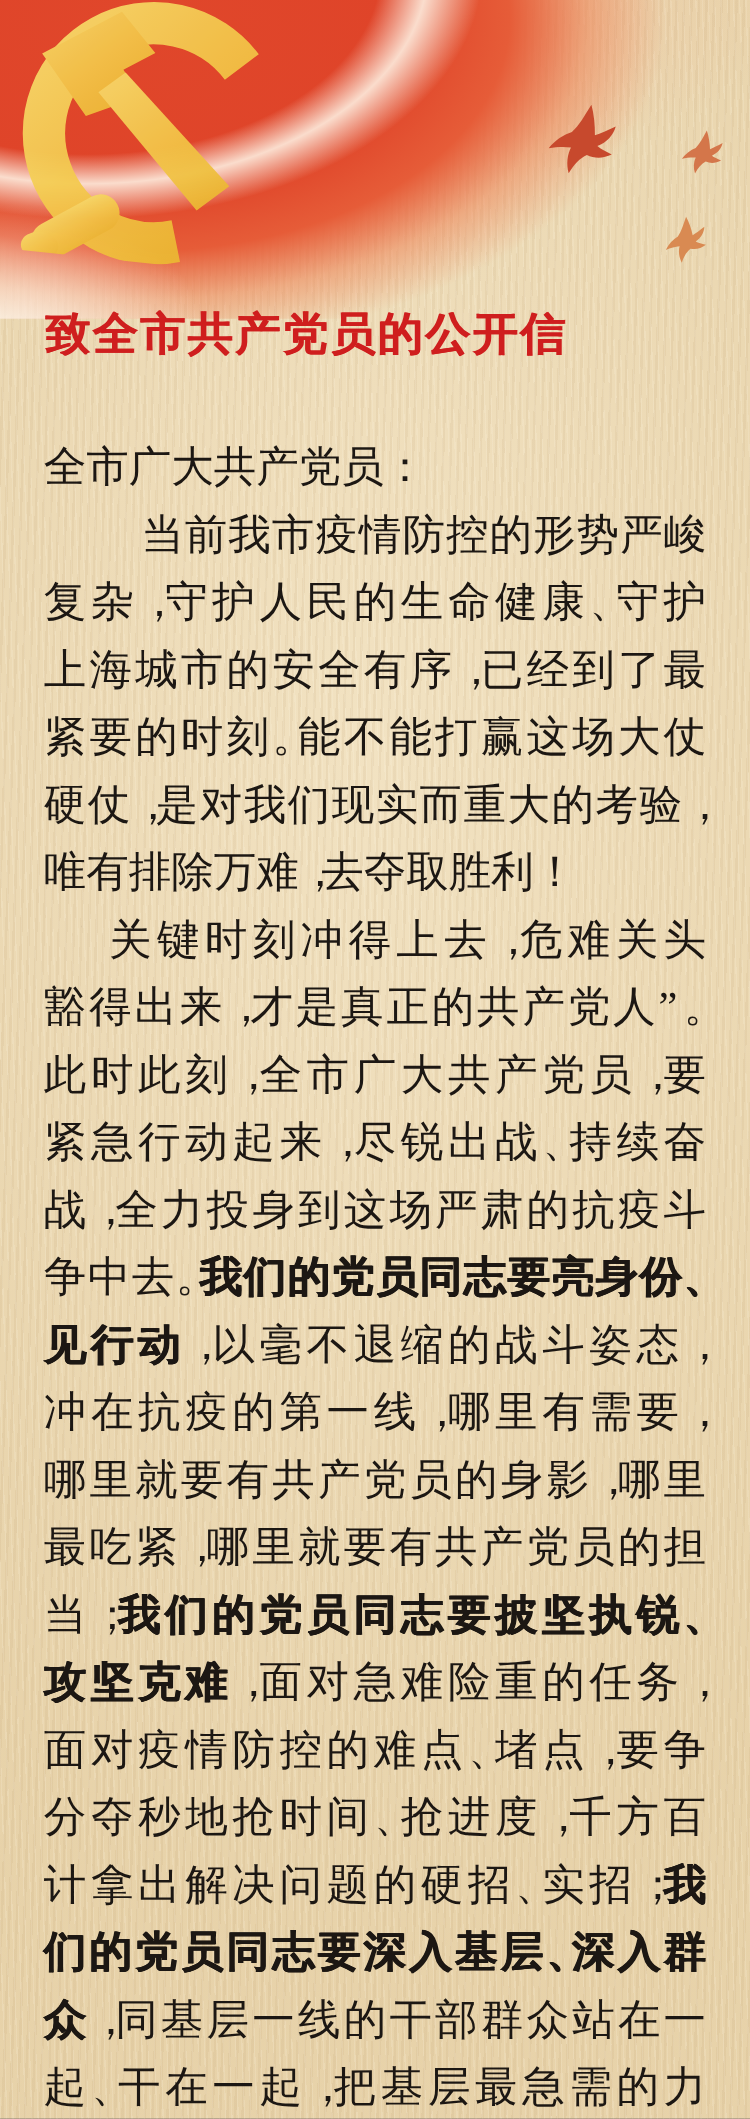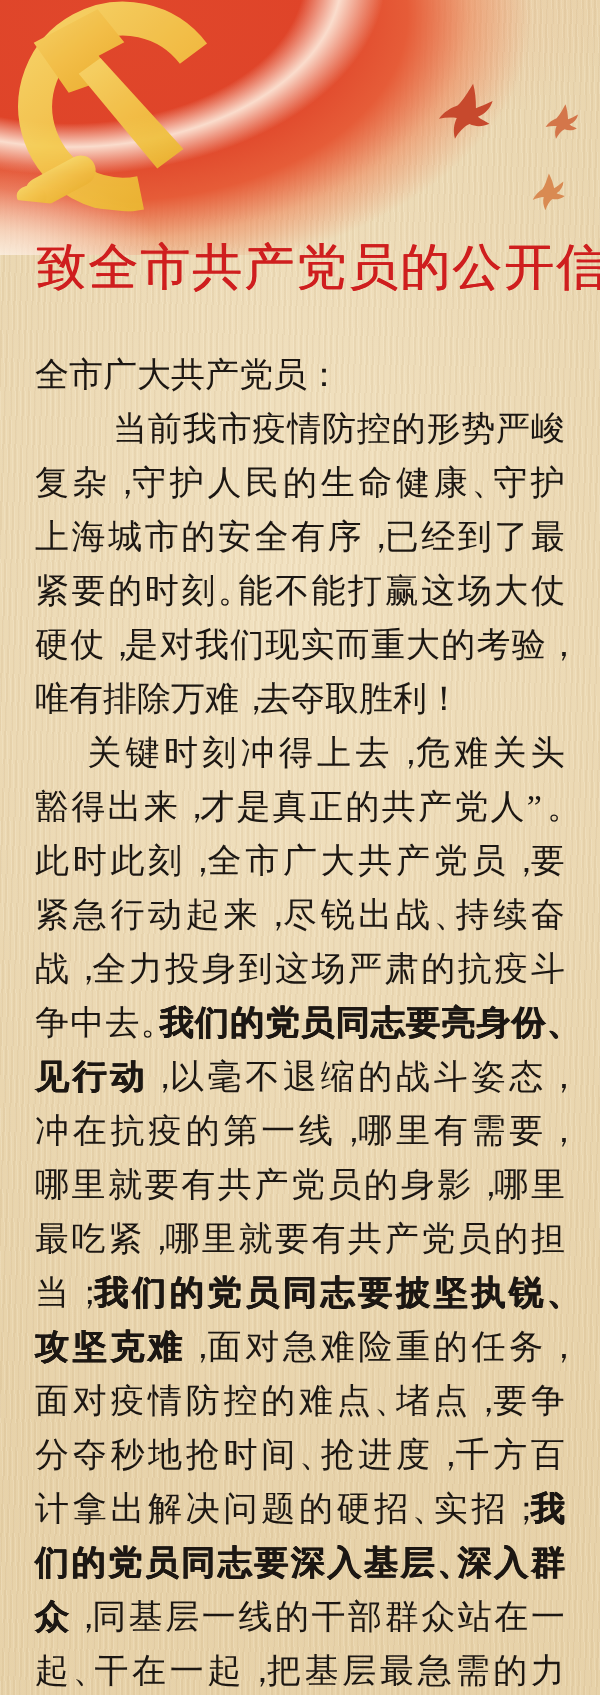--- a/index.html
+++ b/index.html
@@ -29,7 +29,7 @@
   .title{
     position:absolute;left:36px;top:238px;margin:0;width:530px;
     font-family:"Liberation Sans","DejaVu Sans",sans-serif;
-    font-size:50px;line-height:58px;font-weight:400;letter-spacing:2px;
+    font-size:36px;line-height:58px;font-weight:700;letter-spacing:2px;
     color:var(--title-red,#cf1e1e);
     text-shadow:0.8px 0 currentColor;
     white-space:nowrap;

